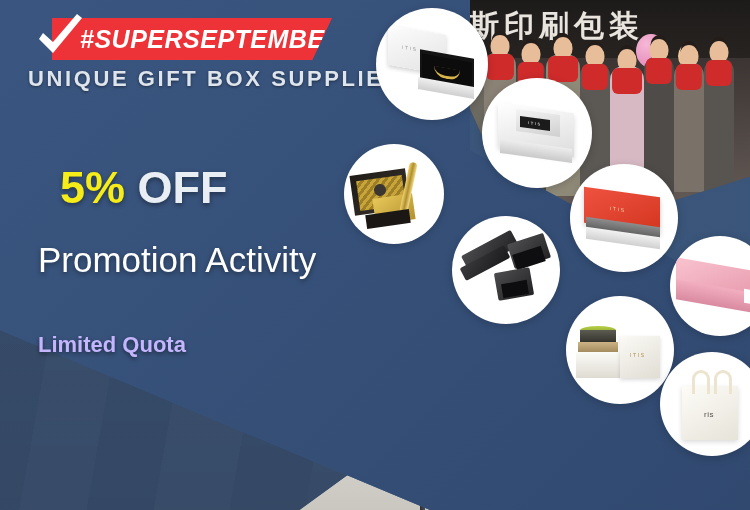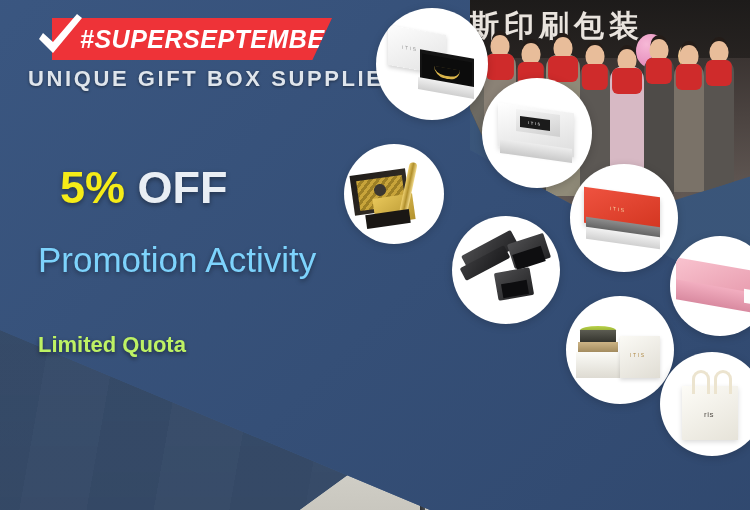--- a/index.html
+++ b/index.html
@@ -174,7 +174,7 @@
   .offer .off { color:#e9eef4; }
   .promo {
     position:absolute; left:38px; top:240px;
-    font-size:35px; color:#7dd3fc; white-space:nowrap;
+    font-size:35px; color:#ffffff; white-space:nowrap;
     text-shadow:0 2px 5px rgba(0,0,0,.4);
     text-align:right;
   }

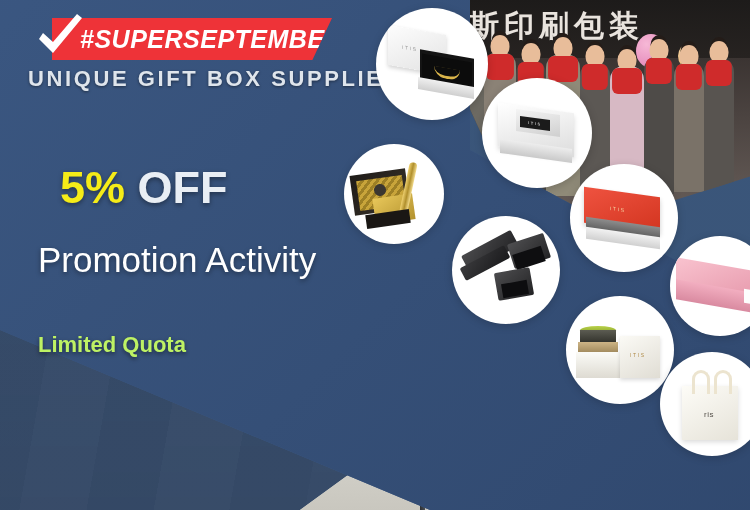--- a/index.html
+++ b/index.html
@@ -185,7 +185,7 @@
   }
   .quota {
     position:absolute; left:38px; top:332px;
-    font-size:22px; font-weight:bold; color:#bef264; white-space:nowrap;
+    font-size:22px; font-weight:bold; color:#c4b5fd; white-space:nowrap;
     text-shadow:0 2px 4px rgba(0,0,0,.45);
   }
 

